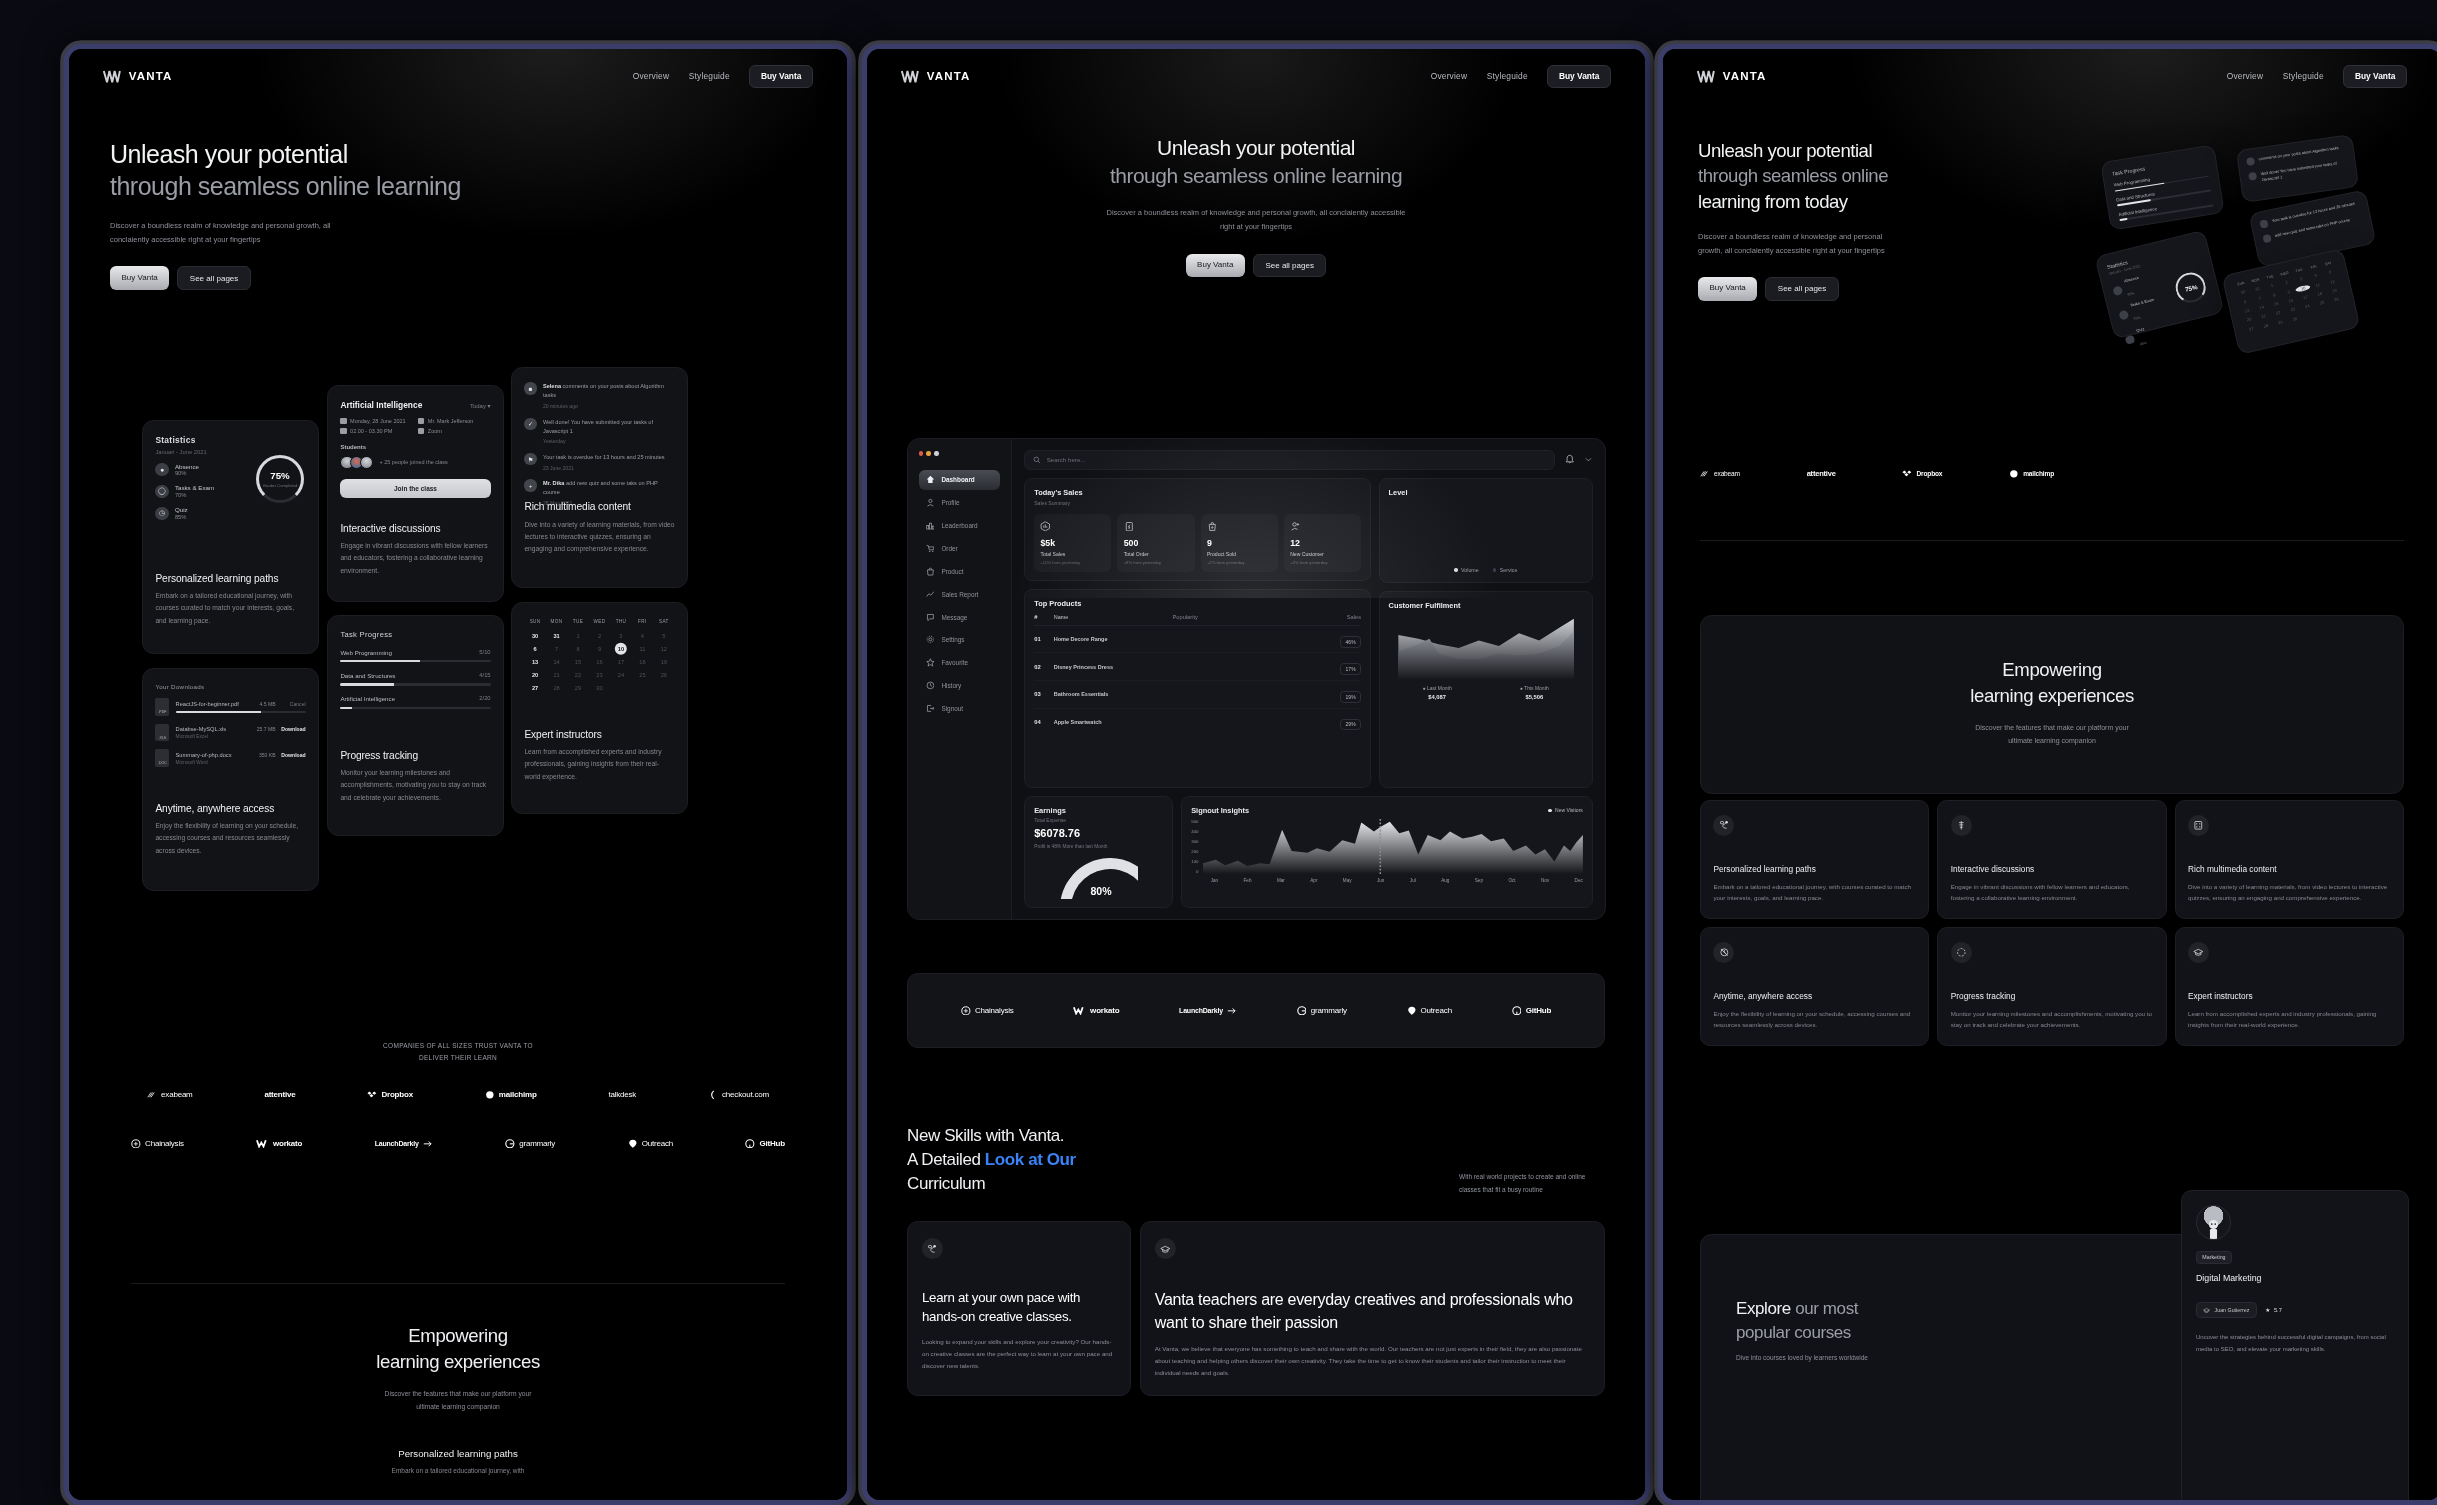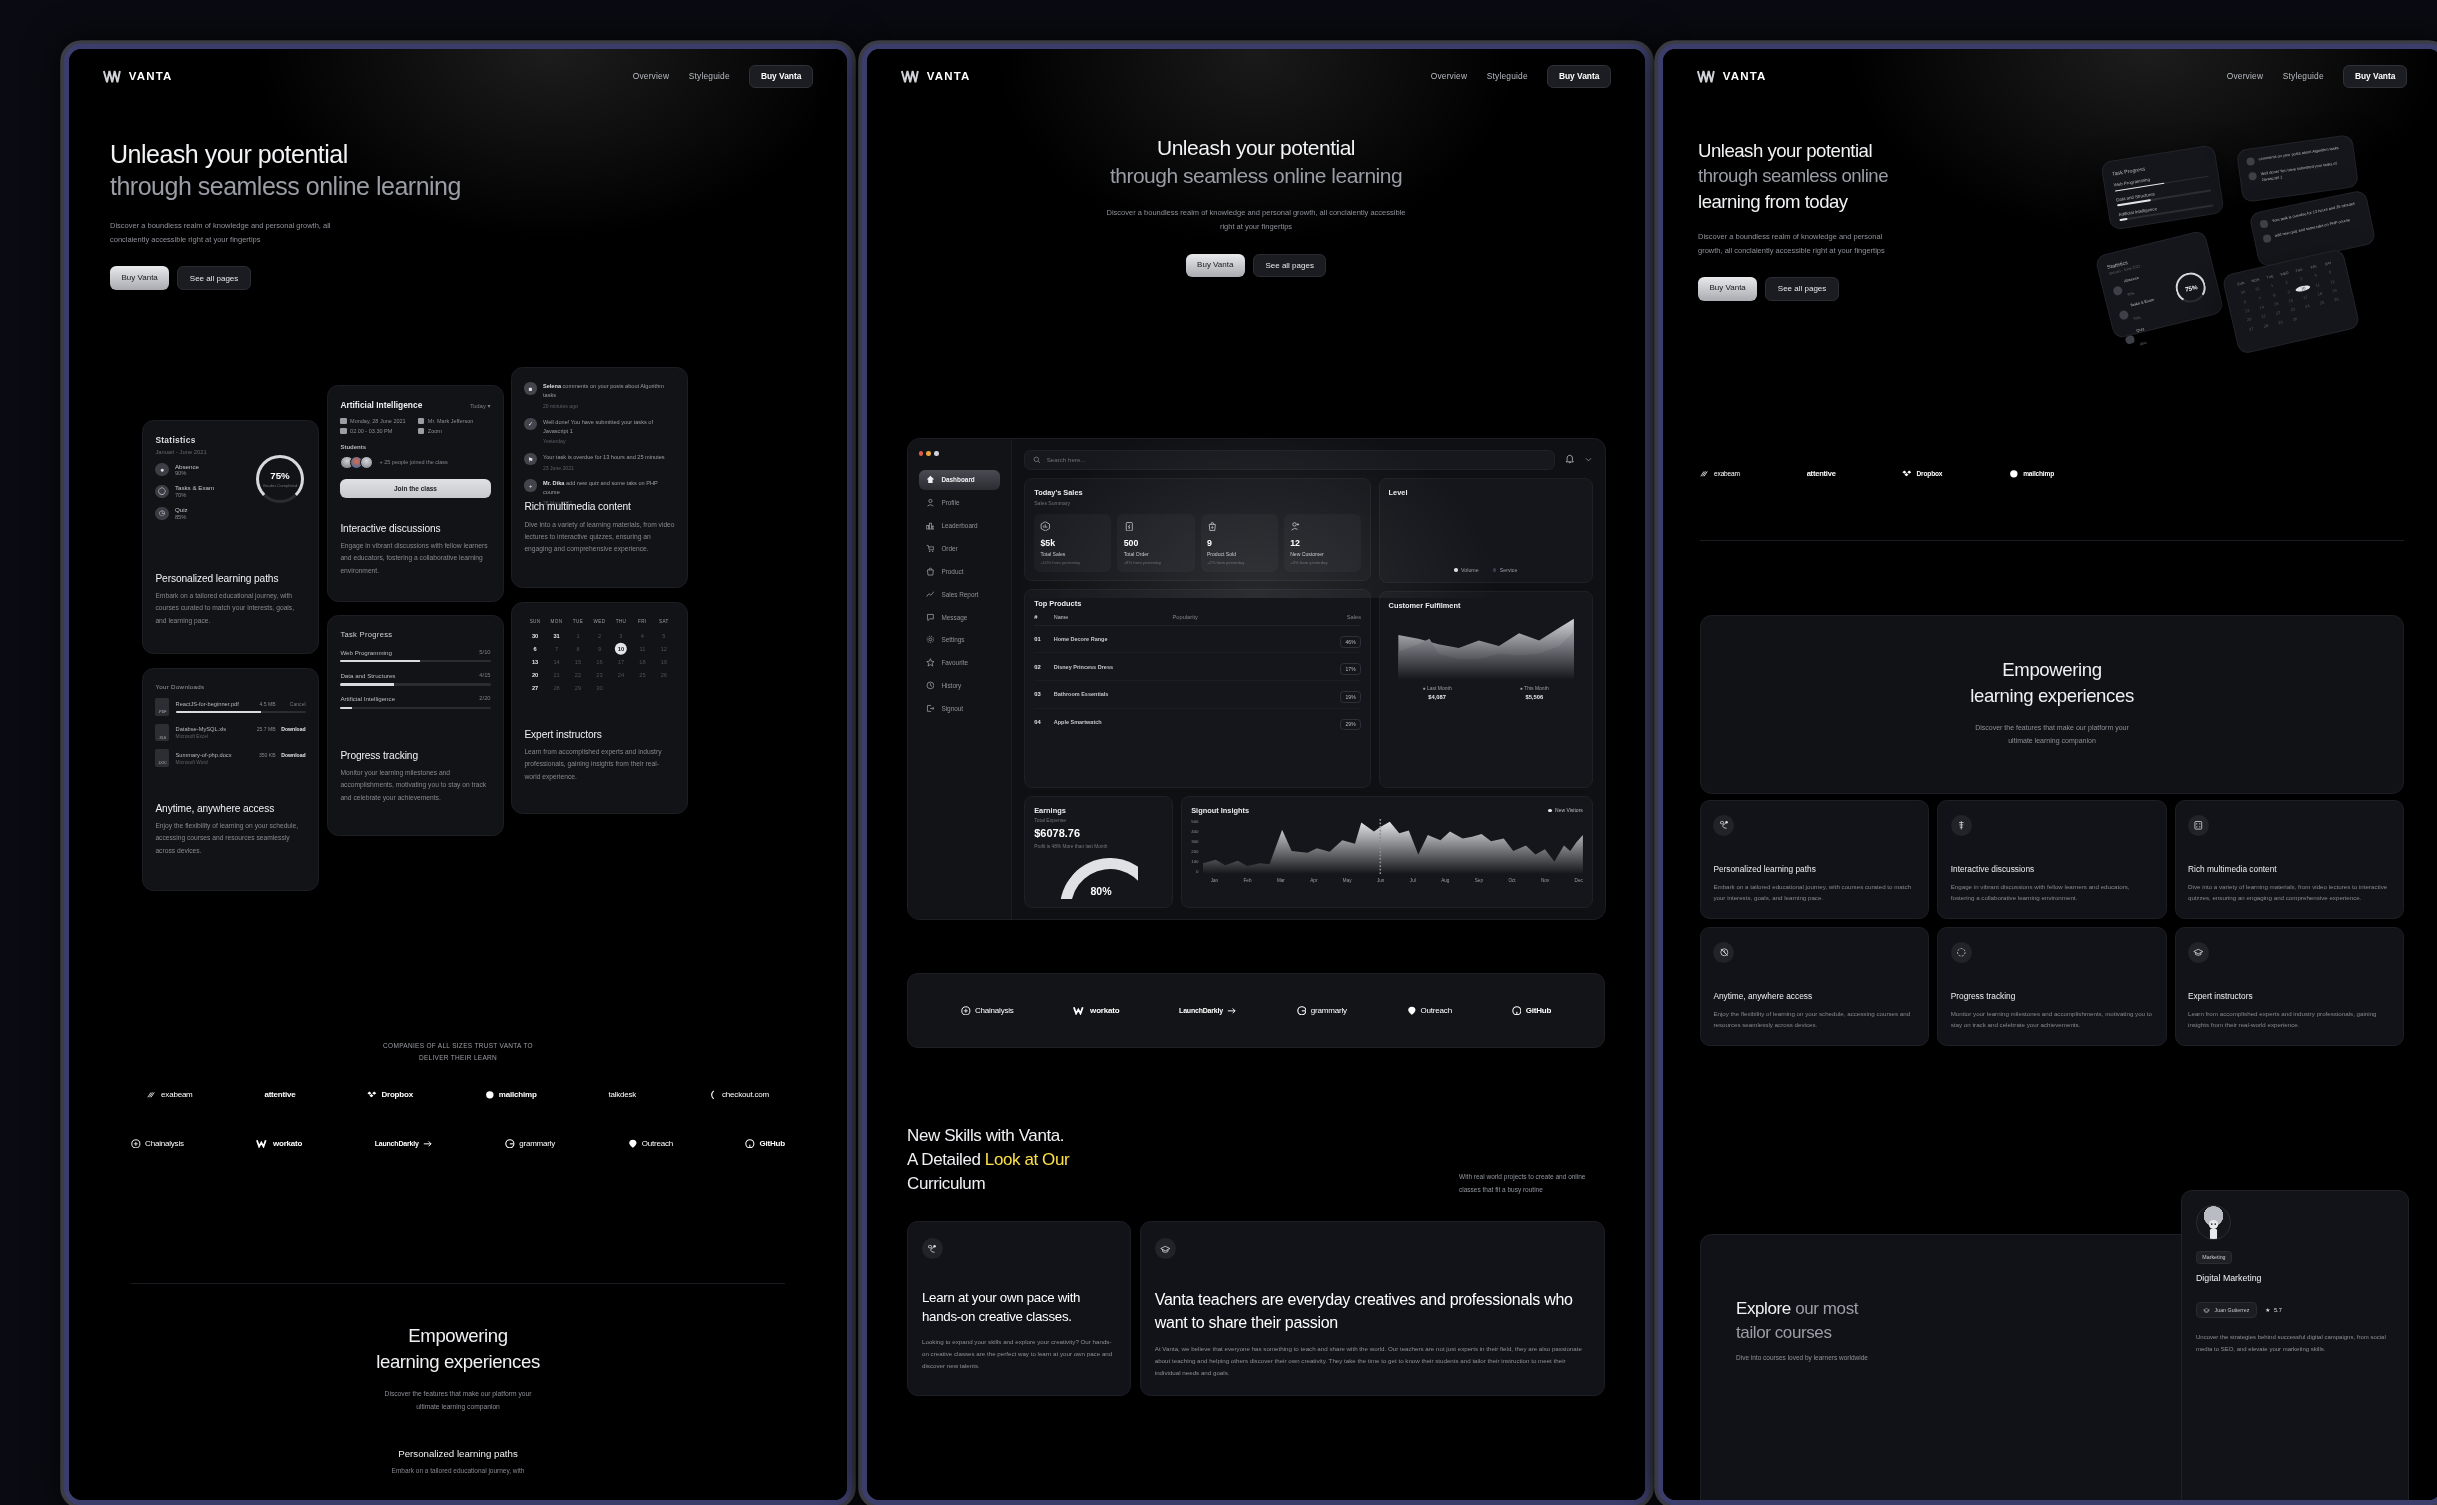--- a/index.html
+++ b/index.html
@@ -265,7 +265,7 @@
 
   
   .curr-h{color:#f0f1f4;font-size:17px;line-height:1.42;font-weight:400;letter-spacing:-0.4px;}
-  .curr-h .dim{color:#fde047;}
+  .curr-h .dim{color:#3b82f6;font-weight:bold;}
   .curr-note{color:#9296a0;font-size:6.5px;line-height:1.95;max-width:146px;}
   .ccard{background:#121318;border:0.9px solid #1e1f25;border-radius:10.6px;padding:16px 14px;}
   .ccard h3{color:#fff;font-weight:400;letter-spacing:-0.3px;}

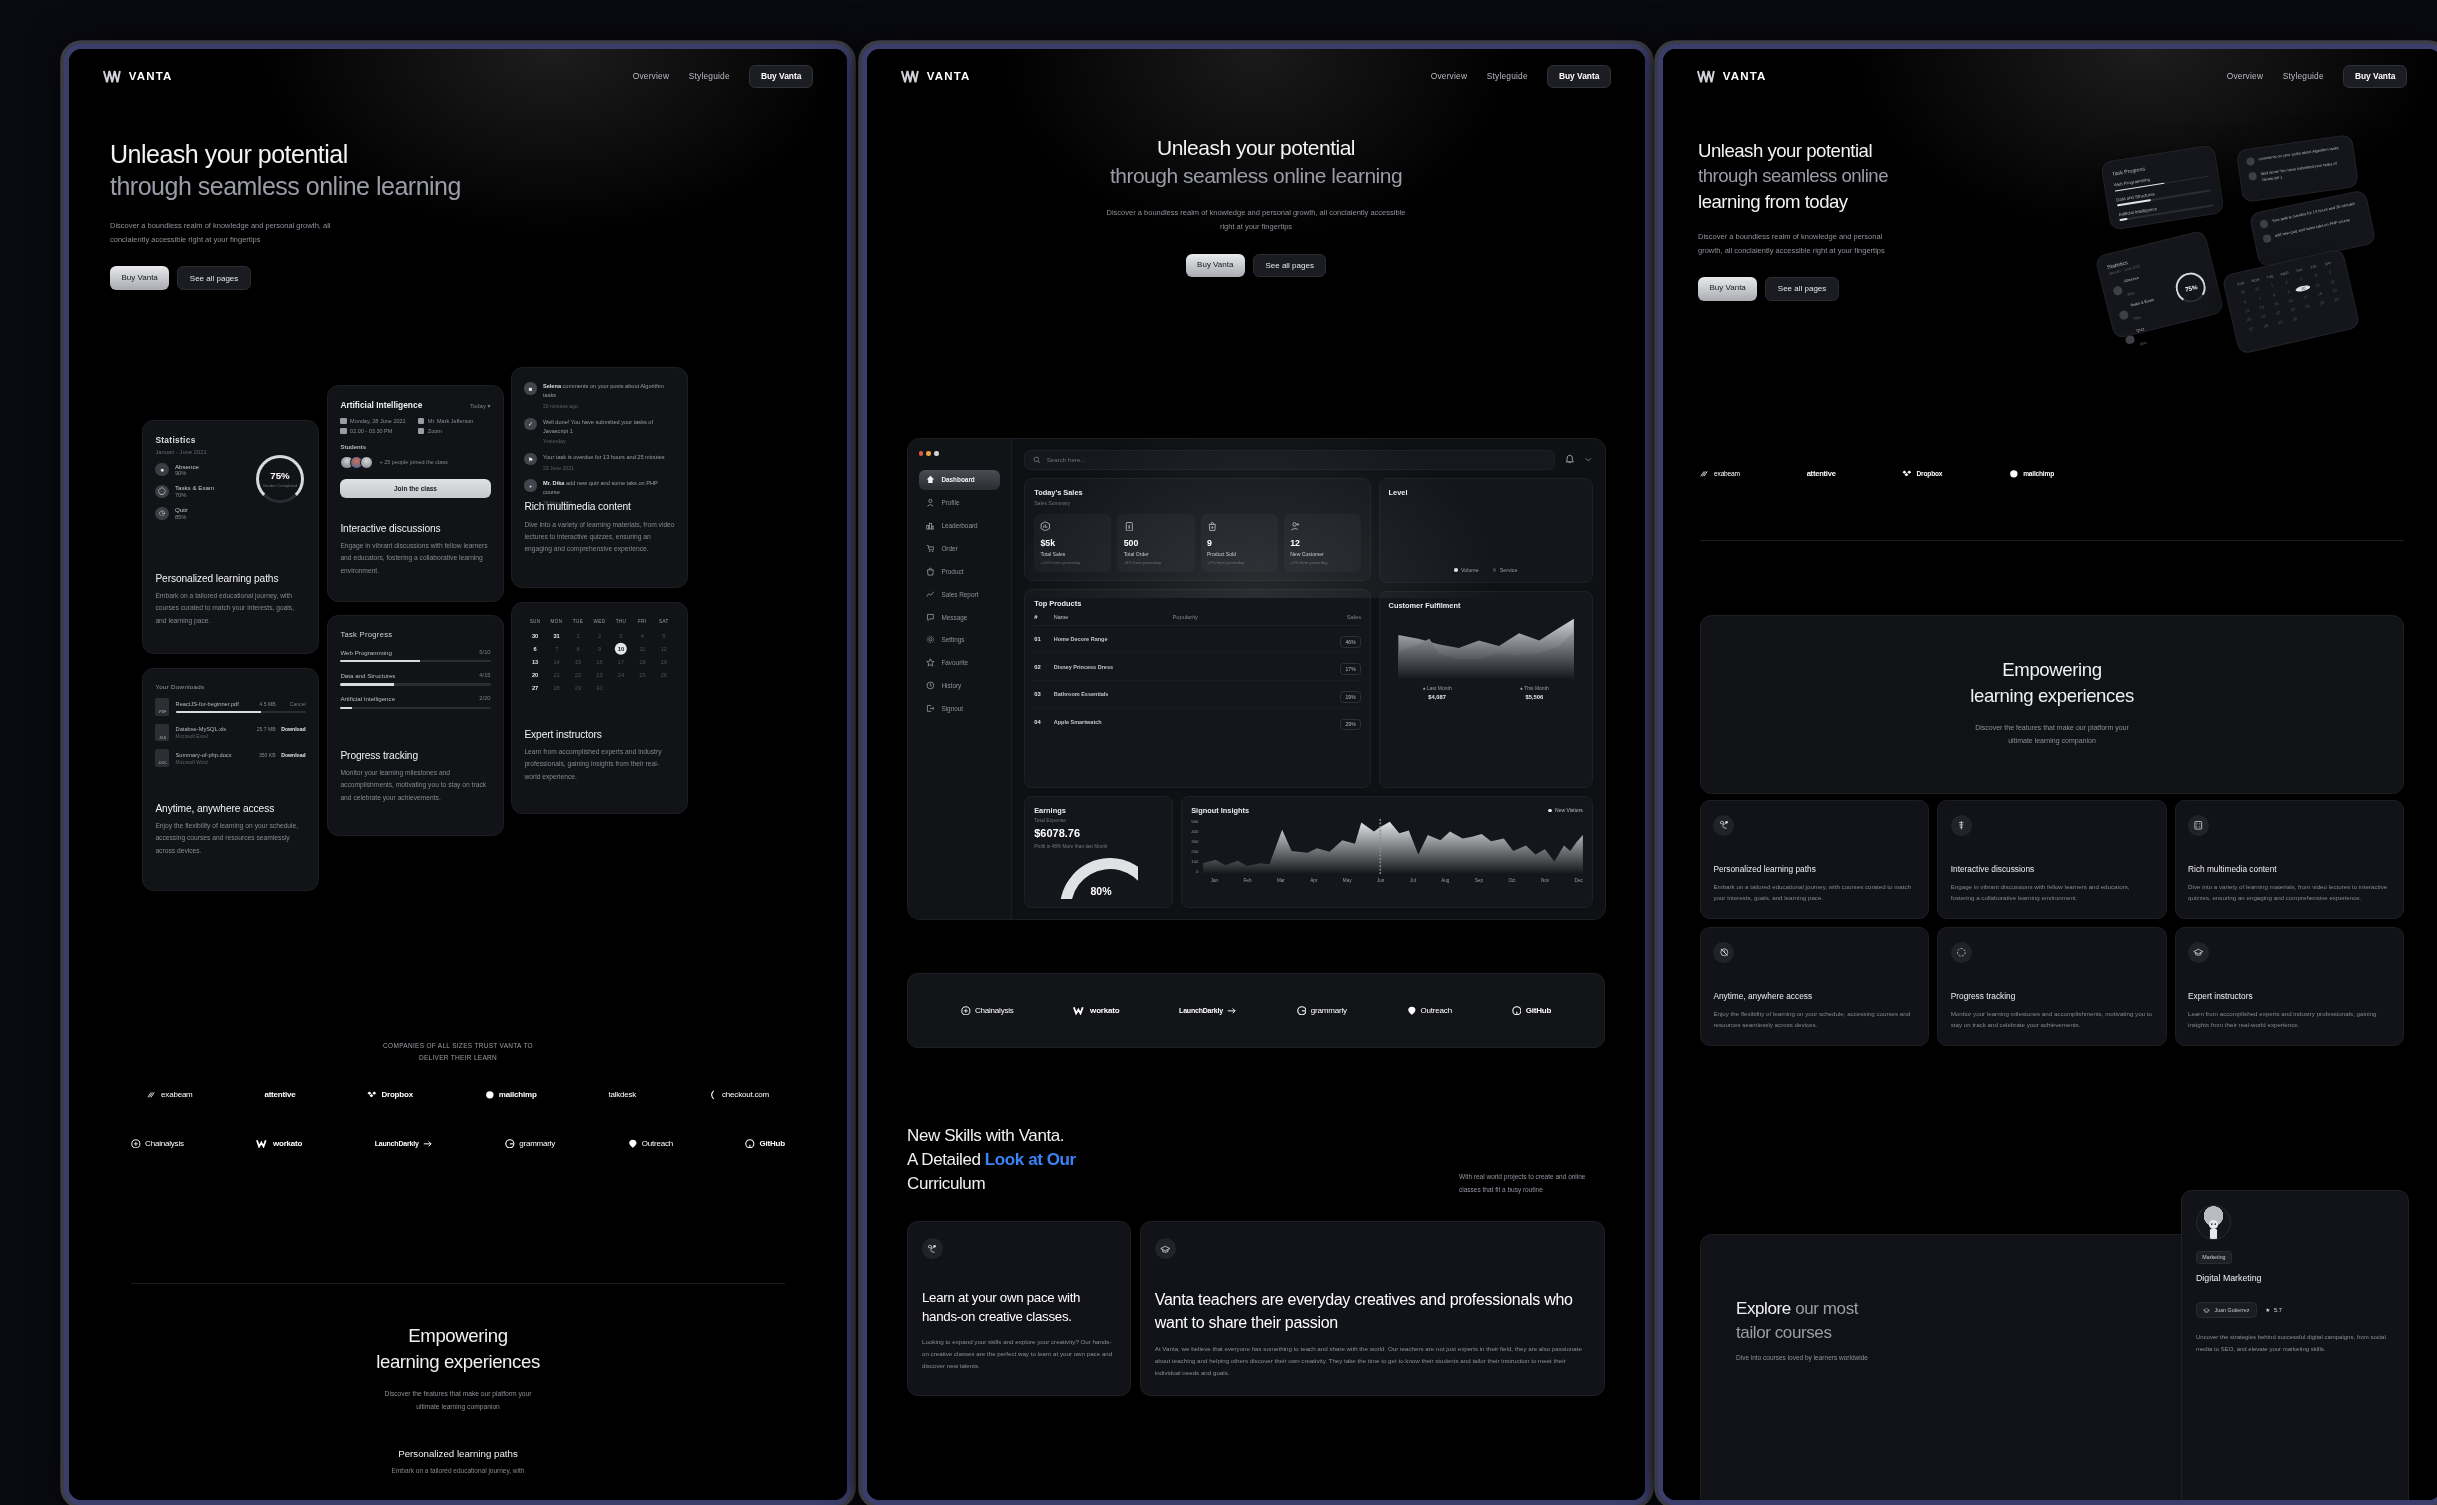--- a/index.html
+++ b/index.html
@@ -1371,7 +1371,7 @@
       <div class="explore" style="position:absolute;left:37px;right:37px;top:1185px;height:283px;padding:62px 35px;">
         <h2>
           <span>Explore</span><span class="dim"> our most</span><br>
-          <span class="dim">tailor courses</span>
+          <span class="dim">popular courses</span>
         </h2>
         <p>Dive into courses loved by learners worldwide</p>
       </div>

